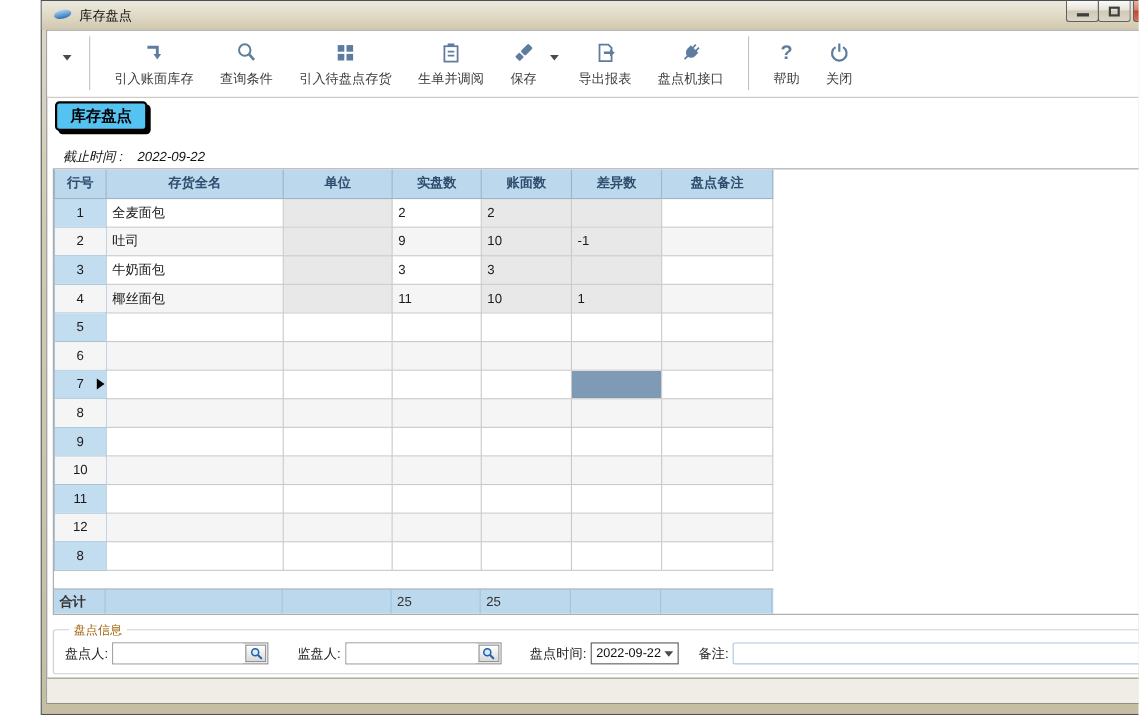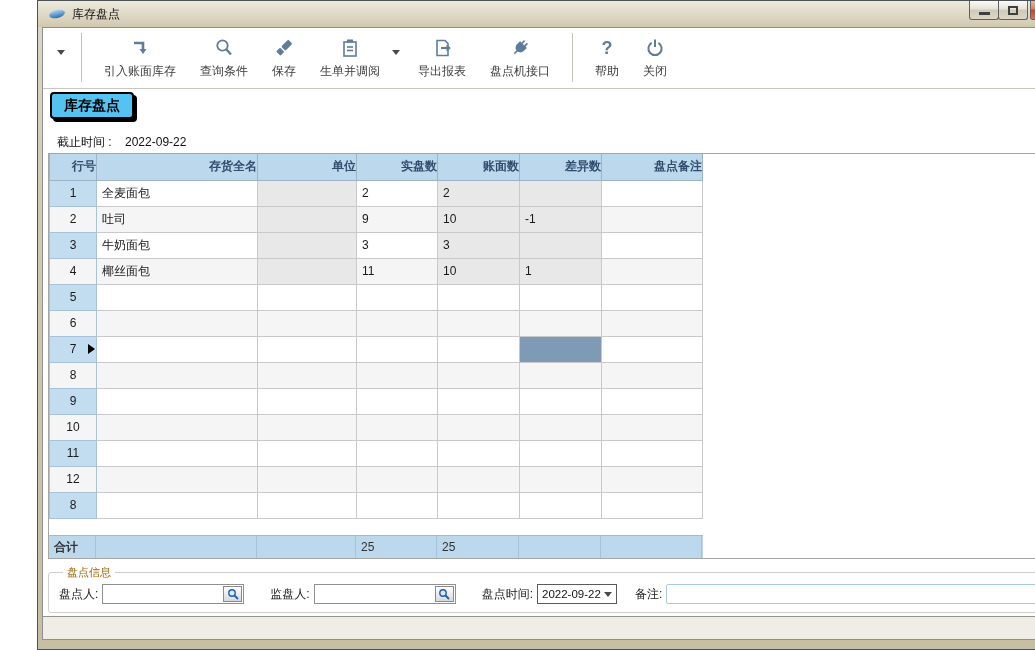--- a/index.html
+++ b/index.html
@@ -185,6 +185,17 @@
             </svg>
           </span>
           <span class="tb-label">查询条件</span>
+        </div>
+        <div class="tb-item">
+          <span class="tb-icon">
+            <svg width="20" height="20" viewBox="0 0 20 20" fill="currentColor">
+              <rect x="3" y="3" width="6" height="6"></rect>
+              <rect x="11" y="3" width="6" height="6"></rect>
+              <rect x="3" y="11" width="6" height="6"></rect>
+              <rect x="11" y="11" width="6" height="6"></rect>
+            </svg>
+          </span>
+          <span class="tb-label">引入待盘点存货</span>
         </div>
         <div class="tb-item">
           <span class="tb-icon">

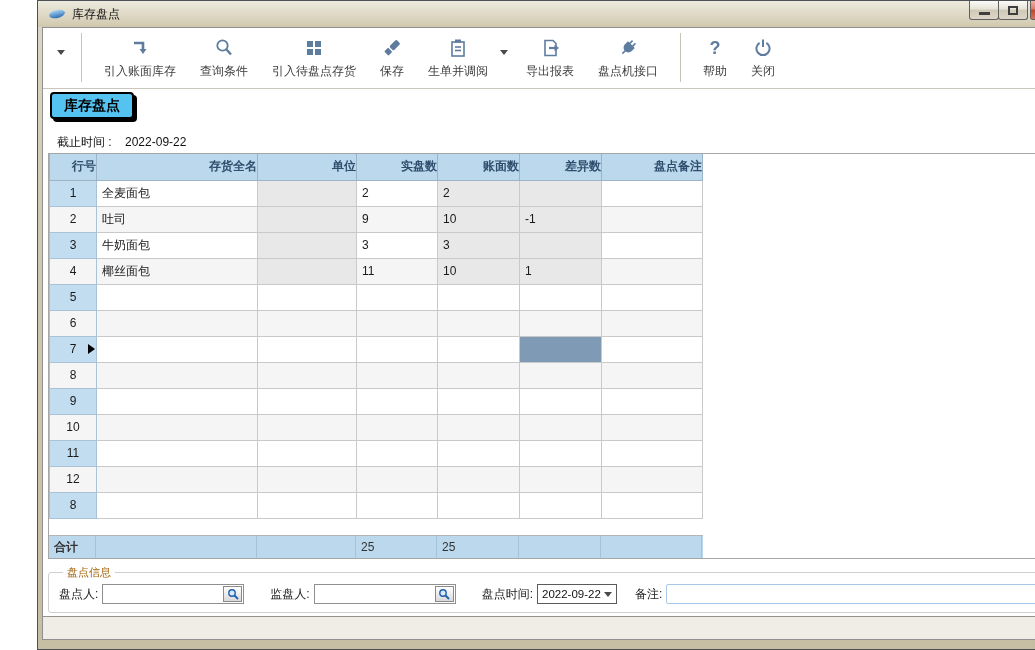--- a/index.html
+++ b/index.html
@@ -199,6 +199,17 @@
         </div>
         <div class="tb-item">
           <span class="tb-icon">
+            <svg width="20" height="20" viewBox="0 0 20 20" fill="none" stroke="currentColor" stroke-width="1.6">
+              <rect x="4" y="4" width="12" height="14"></rect>
+              <rect x="7" y="1.5" width="6" height="3" fill="currentColor" stroke="none"></rect>
+              <line x1="7" y1="9" x2="13" y2="9"></line>
+              <line x1="7" y1="12.5" x2="13" y2="12.5"></line>
+            </svg>
+          </span>
+          <span class="tb-label">生单并调阅</span>
+        </div>
+        <div class="tb-item">
+          <span class="tb-icon">
             <svg width="20" height="20" viewBox="0 0 20 20">
               <g transform="rotate(45 10 10)" fill="currentColor">
                 <rect x="7" y="1" width="6" height="10" rx="1.5"></rect>
@@ -207,17 +218,6 @@
             </svg>
           </span>
           <span class="tb-label">保存</span>
-        </div>
-        <div class="tb-item">
-          <span class="tb-icon">
-            <svg width="20" height="20" viewBox="0 0 20 20" fill="none" stroke="currentColor" stroke-width="1.6">
-              <rect x="4" y="4" width="12" height="14"></rect>
-              <rect x="7" y="1.5" width="6" height="3" fill="currentColor" stroke="none"></rect>
-              <line x1="7" y1="9" x2="13" y2="9"></line>
-              <line x1="7" y1="12.5" x2="13" y2="12.5"></line>
-            </svg>
-          </span>
-          <span class="tb-label">生单并调阅</span>
         </div>
         <span class="tb-drop">
           <span class="tri tri-down"></span>

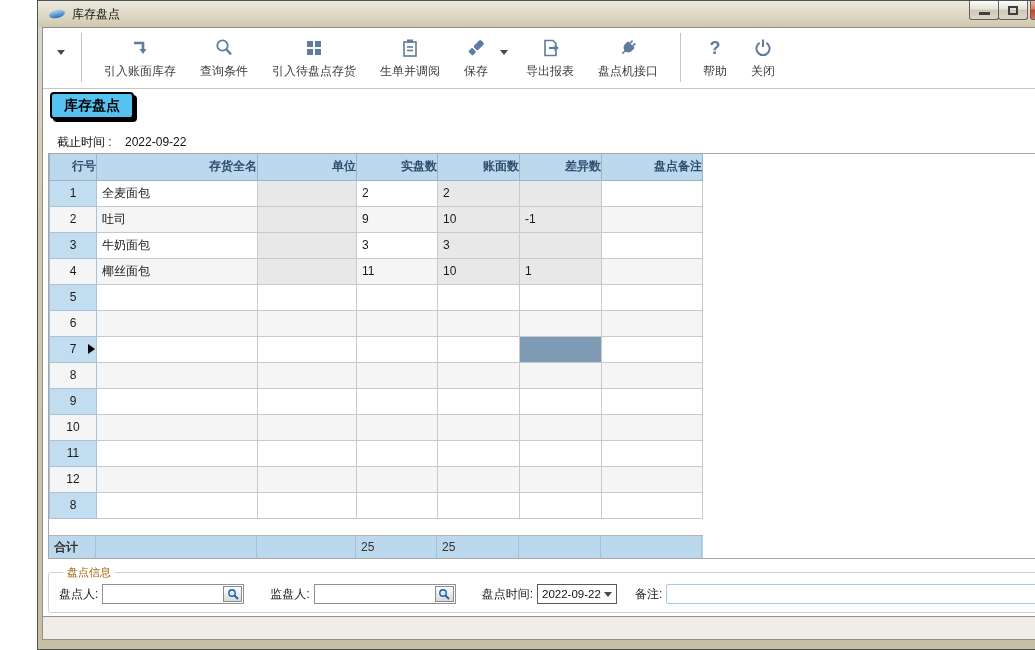--- a/index.html
+++ b/index.html
@@ -58,7 +58,7 @@
     background:var(--tab-blue,#55c3f2); border:2px solid #000; border-radius:4px;
     box-shadow:3px 3px 0 0 #000; font-size:14px; font-weight:bold; color:#000;
     padding:3px 12px 0; cursor:default; }
-  .deadline { position:absolute; left:14px; top:106px; font-size:12px; color:#111; }
+  .deadline { position:absolute; left:14px; top:106px; font-size:12px; color:#111;font-style:italic; }
   .deadline .val { margin-left:10px; }
 
   

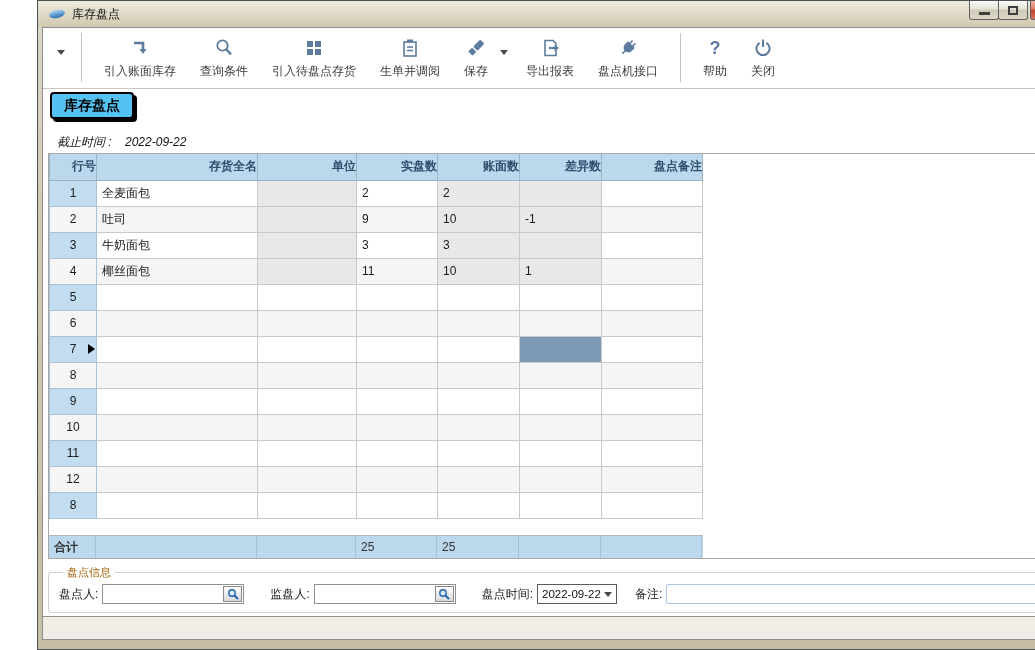--- a/index.html
+++ b/index.html
@@ -67,7 +67,7 @@
   table.grid { border-collapse:collapse; table-layout:fixed; font-size:12px; }
   table.grid th { height:26px; background:var(--header-blue,#bcd8ec);
     color:#2f4e6e; font-weight:bold; border:1px solid #9db4c6; border-top:none;
-    text-align:right; }
+    text-align:center; }
   table.grid td { height:26px; border:1px solid #c9c9c9; padding:0 5px;
     color:#1a1a1a; overflow:hidden; white-space:nowrap; background:#fff; }
   table.grid tr.alt td { background:#f5f5f5; }

